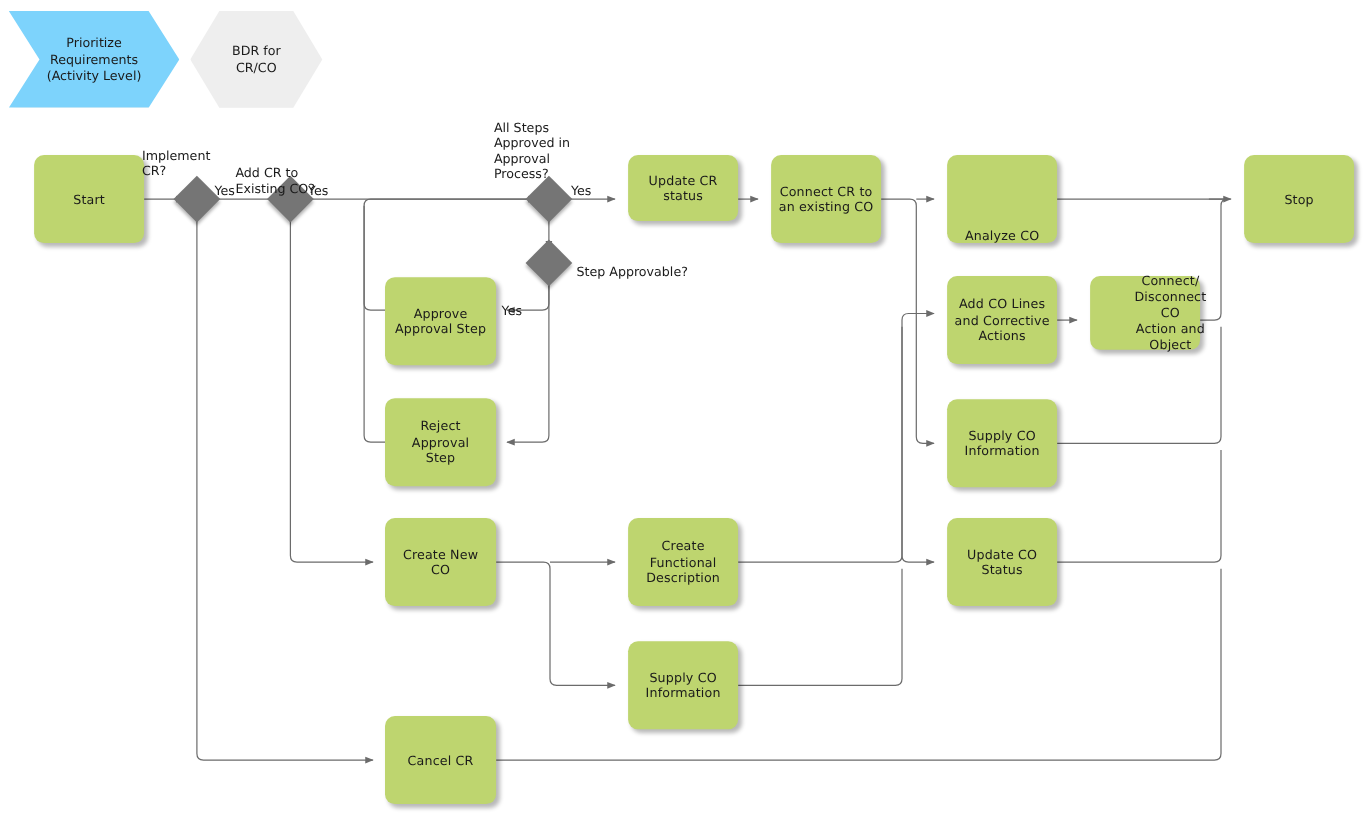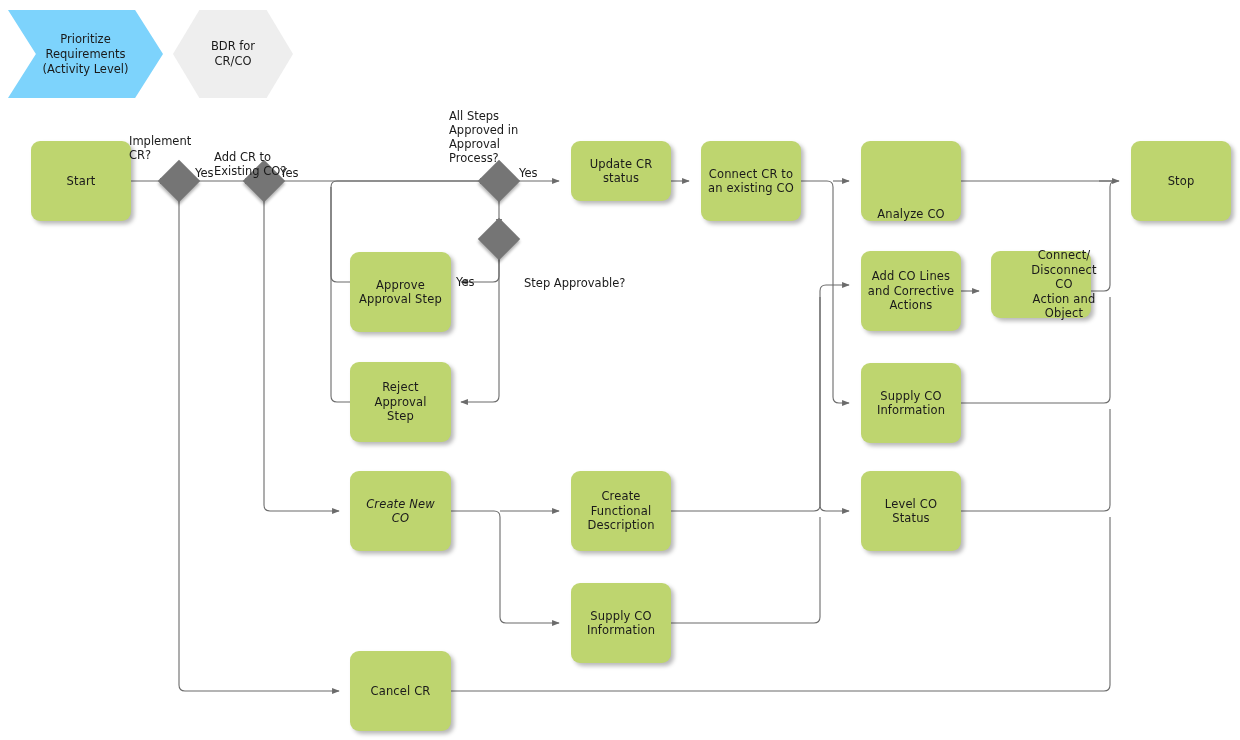--- a/index.html
+++ b/index.html
@@ -246,7 +246,7 @@
 Process?</div>
 
   <div class="node-decision" style="position:absolute; left:484px; top:224px;"></div>
-  <div class="edge-label" style="left:524px; top:240px; width:140px; text-align:left;margin-top:36px;">Step Approvable?</div>
+  <div class="edge-label" style="left:524px; top:240px; width:140px; text-align:left;">Step Approvable?</div>
 
   <div class="edge-label" style="left:195px; top:166px; width:30px;">Yes</div>
   <div class="edge-label" style="left:280px; top:166px; width:30px;">Yes</div>

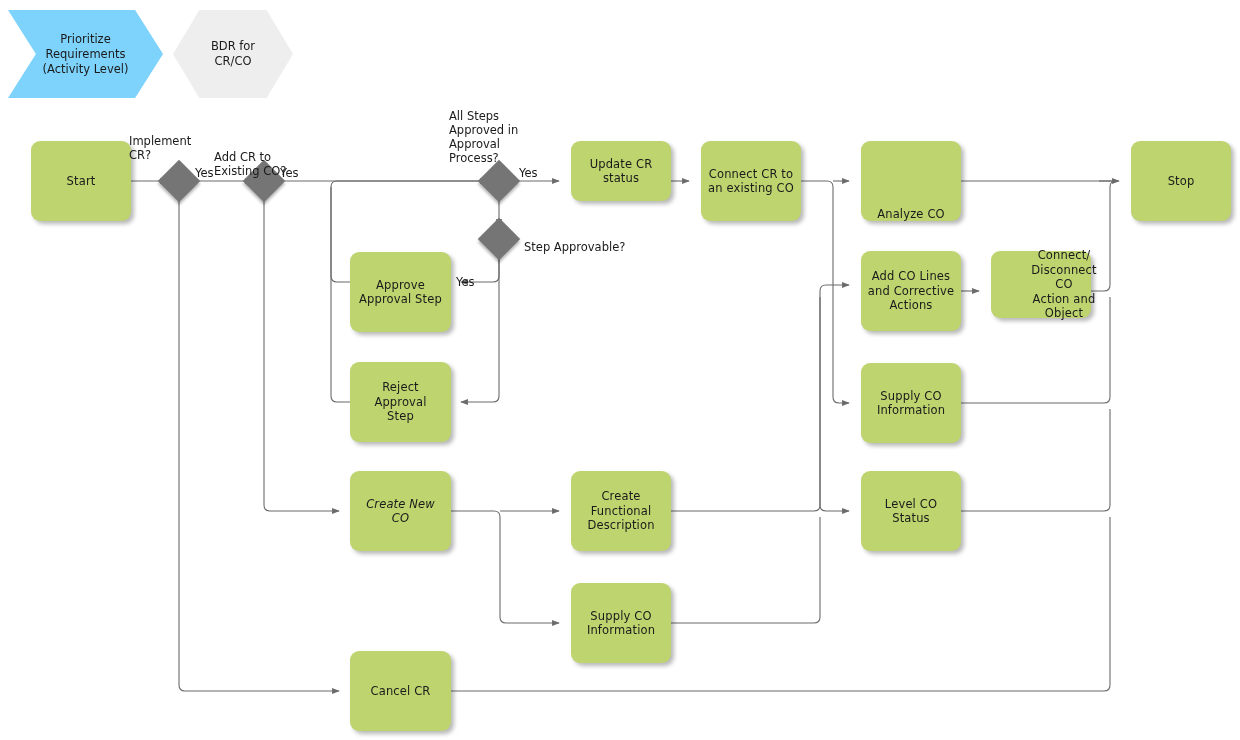--- a/index.html
+++ b/index.html
@@ -212,7 +212,7 @@
 Status</span>
   </div>
 
-  <div class="node node-task" style="left:350px; top:471px; width:101px; height:80px;font-style:italic;">
+  <div class="node node-task" style="left:350px; top:471px; width:101px; height:80px;">
     <span class="node-label">Create New CO</span>
   </div>
 

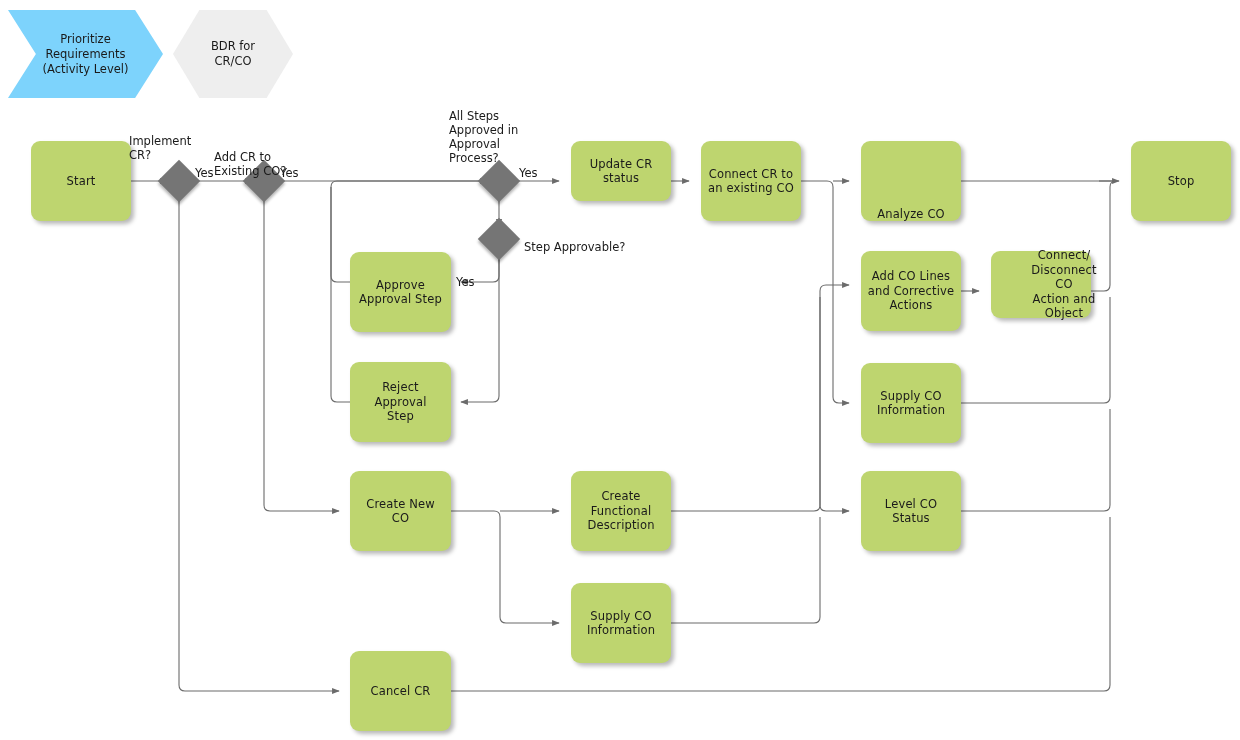--- a/index.html
+++ b/index.html
@@ -208,7 +208,7 @@
   </div>
 
   <div class="node node-task" style="left:861px; top:471px; width:100px; height:80px;">
-    <span class="node-label">Level CO
+    <span class="node-label">Update CO
 Status</span>
   </div>
 

